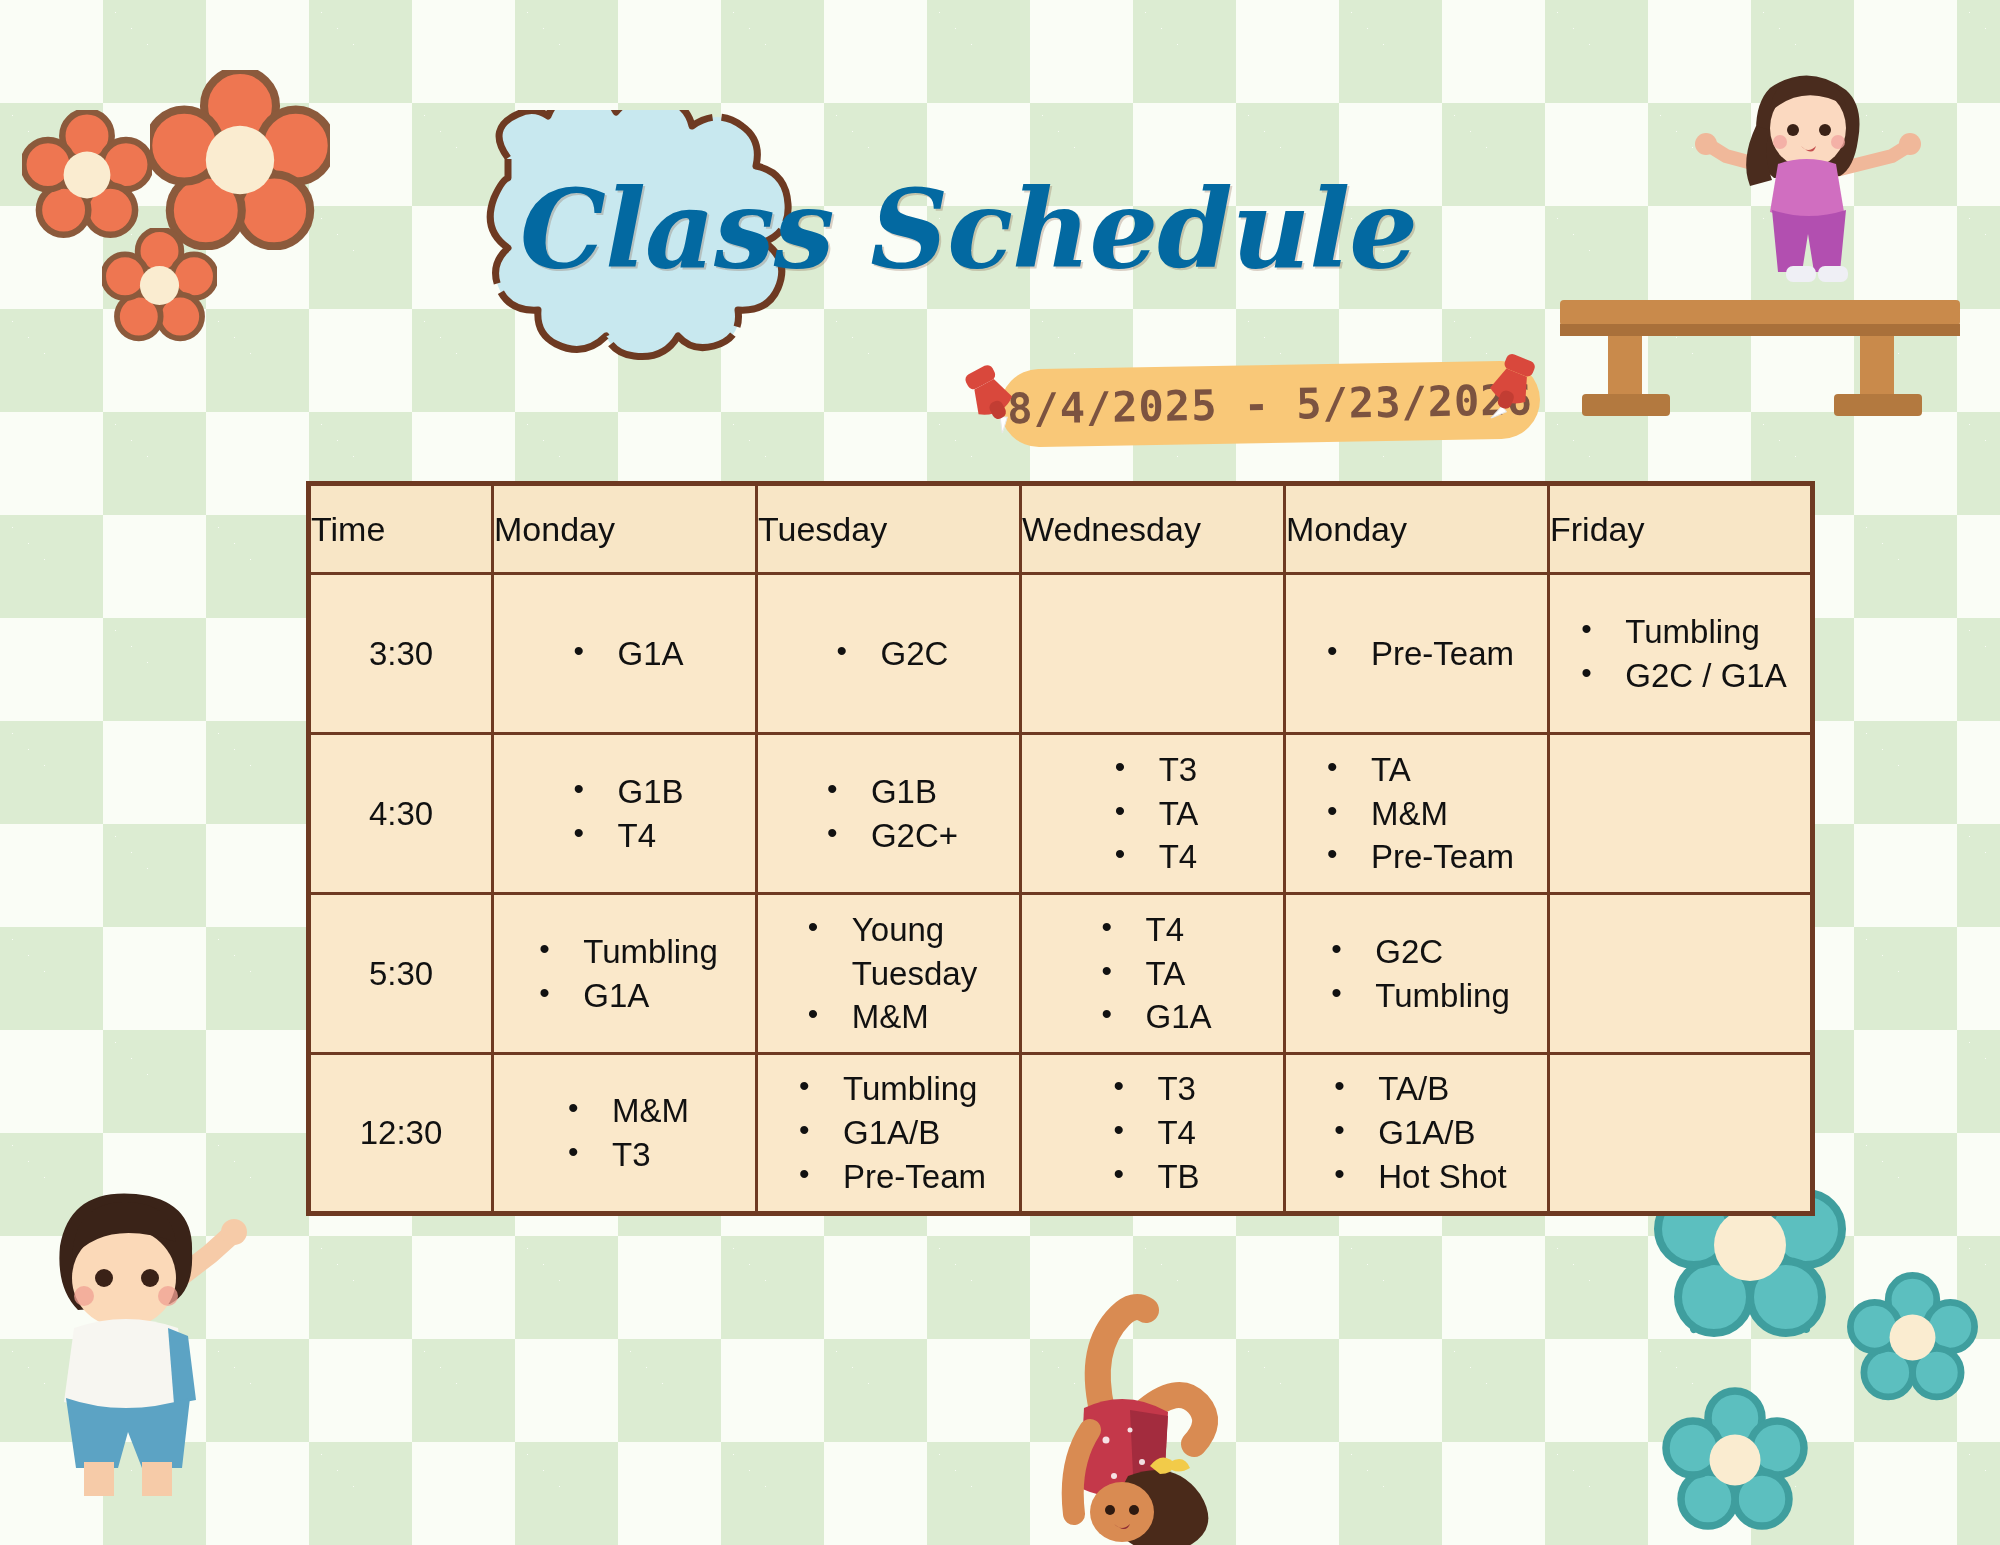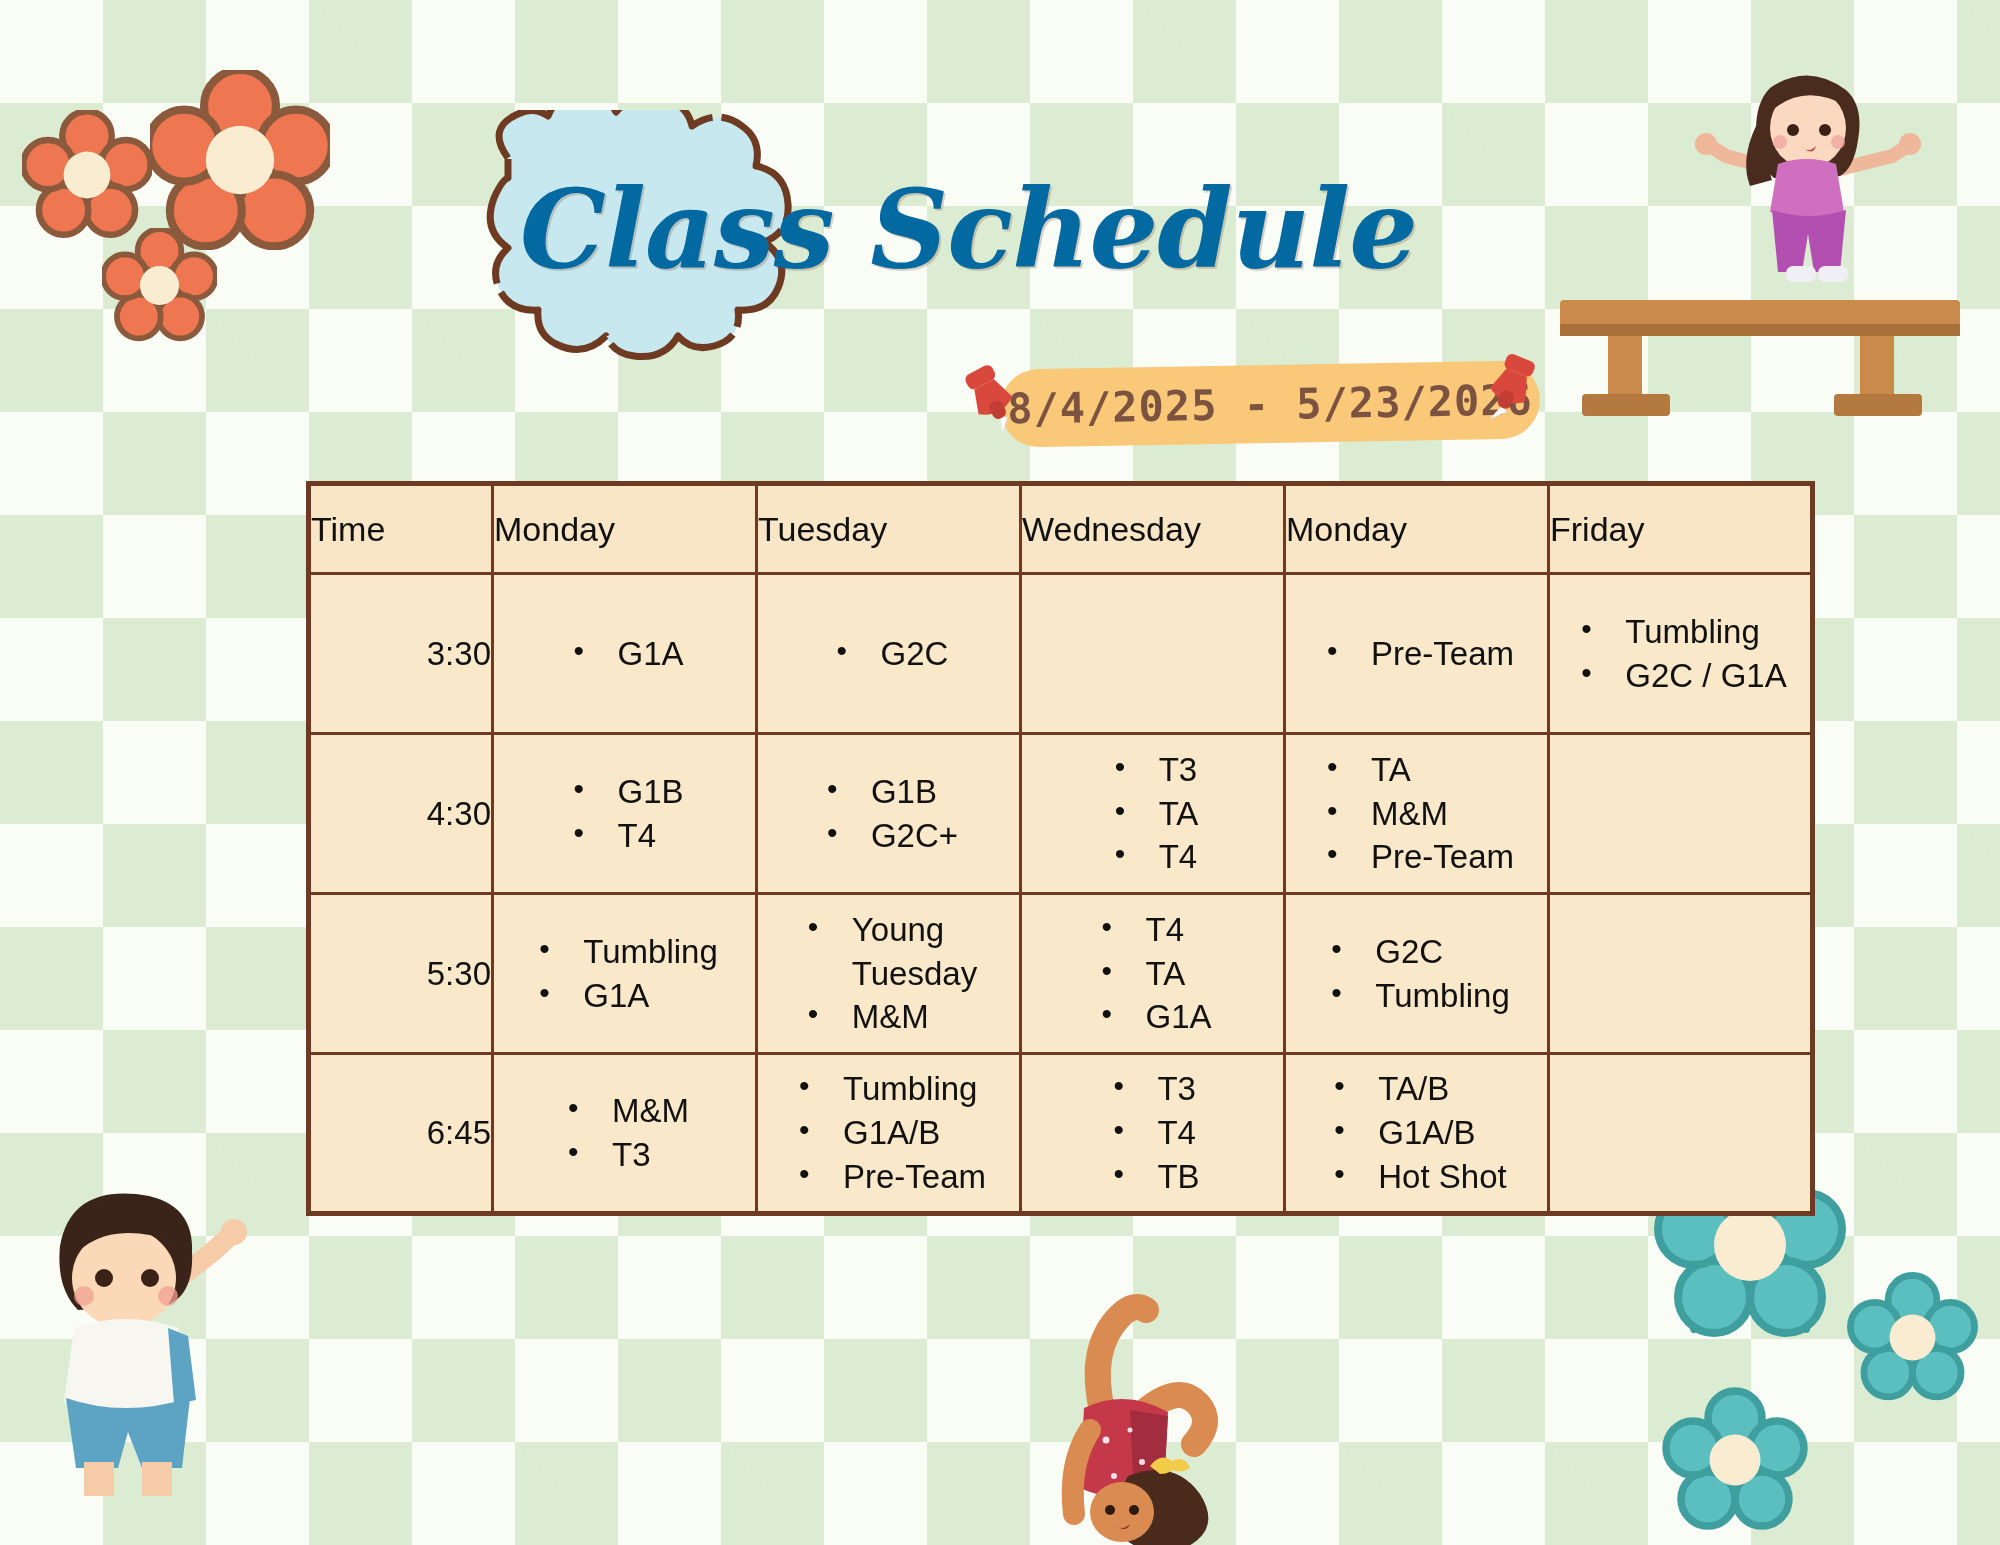--- a/index.html
+++ b/index.html
@@ -112,7 +112,7 @@
     height: 160px;
     font-size: 33px;
   }
-  td.time-cell { text-align: right; }
+  td.time-cell { text-align: center; }
 
   ul.cell-list {
     list-style: none;

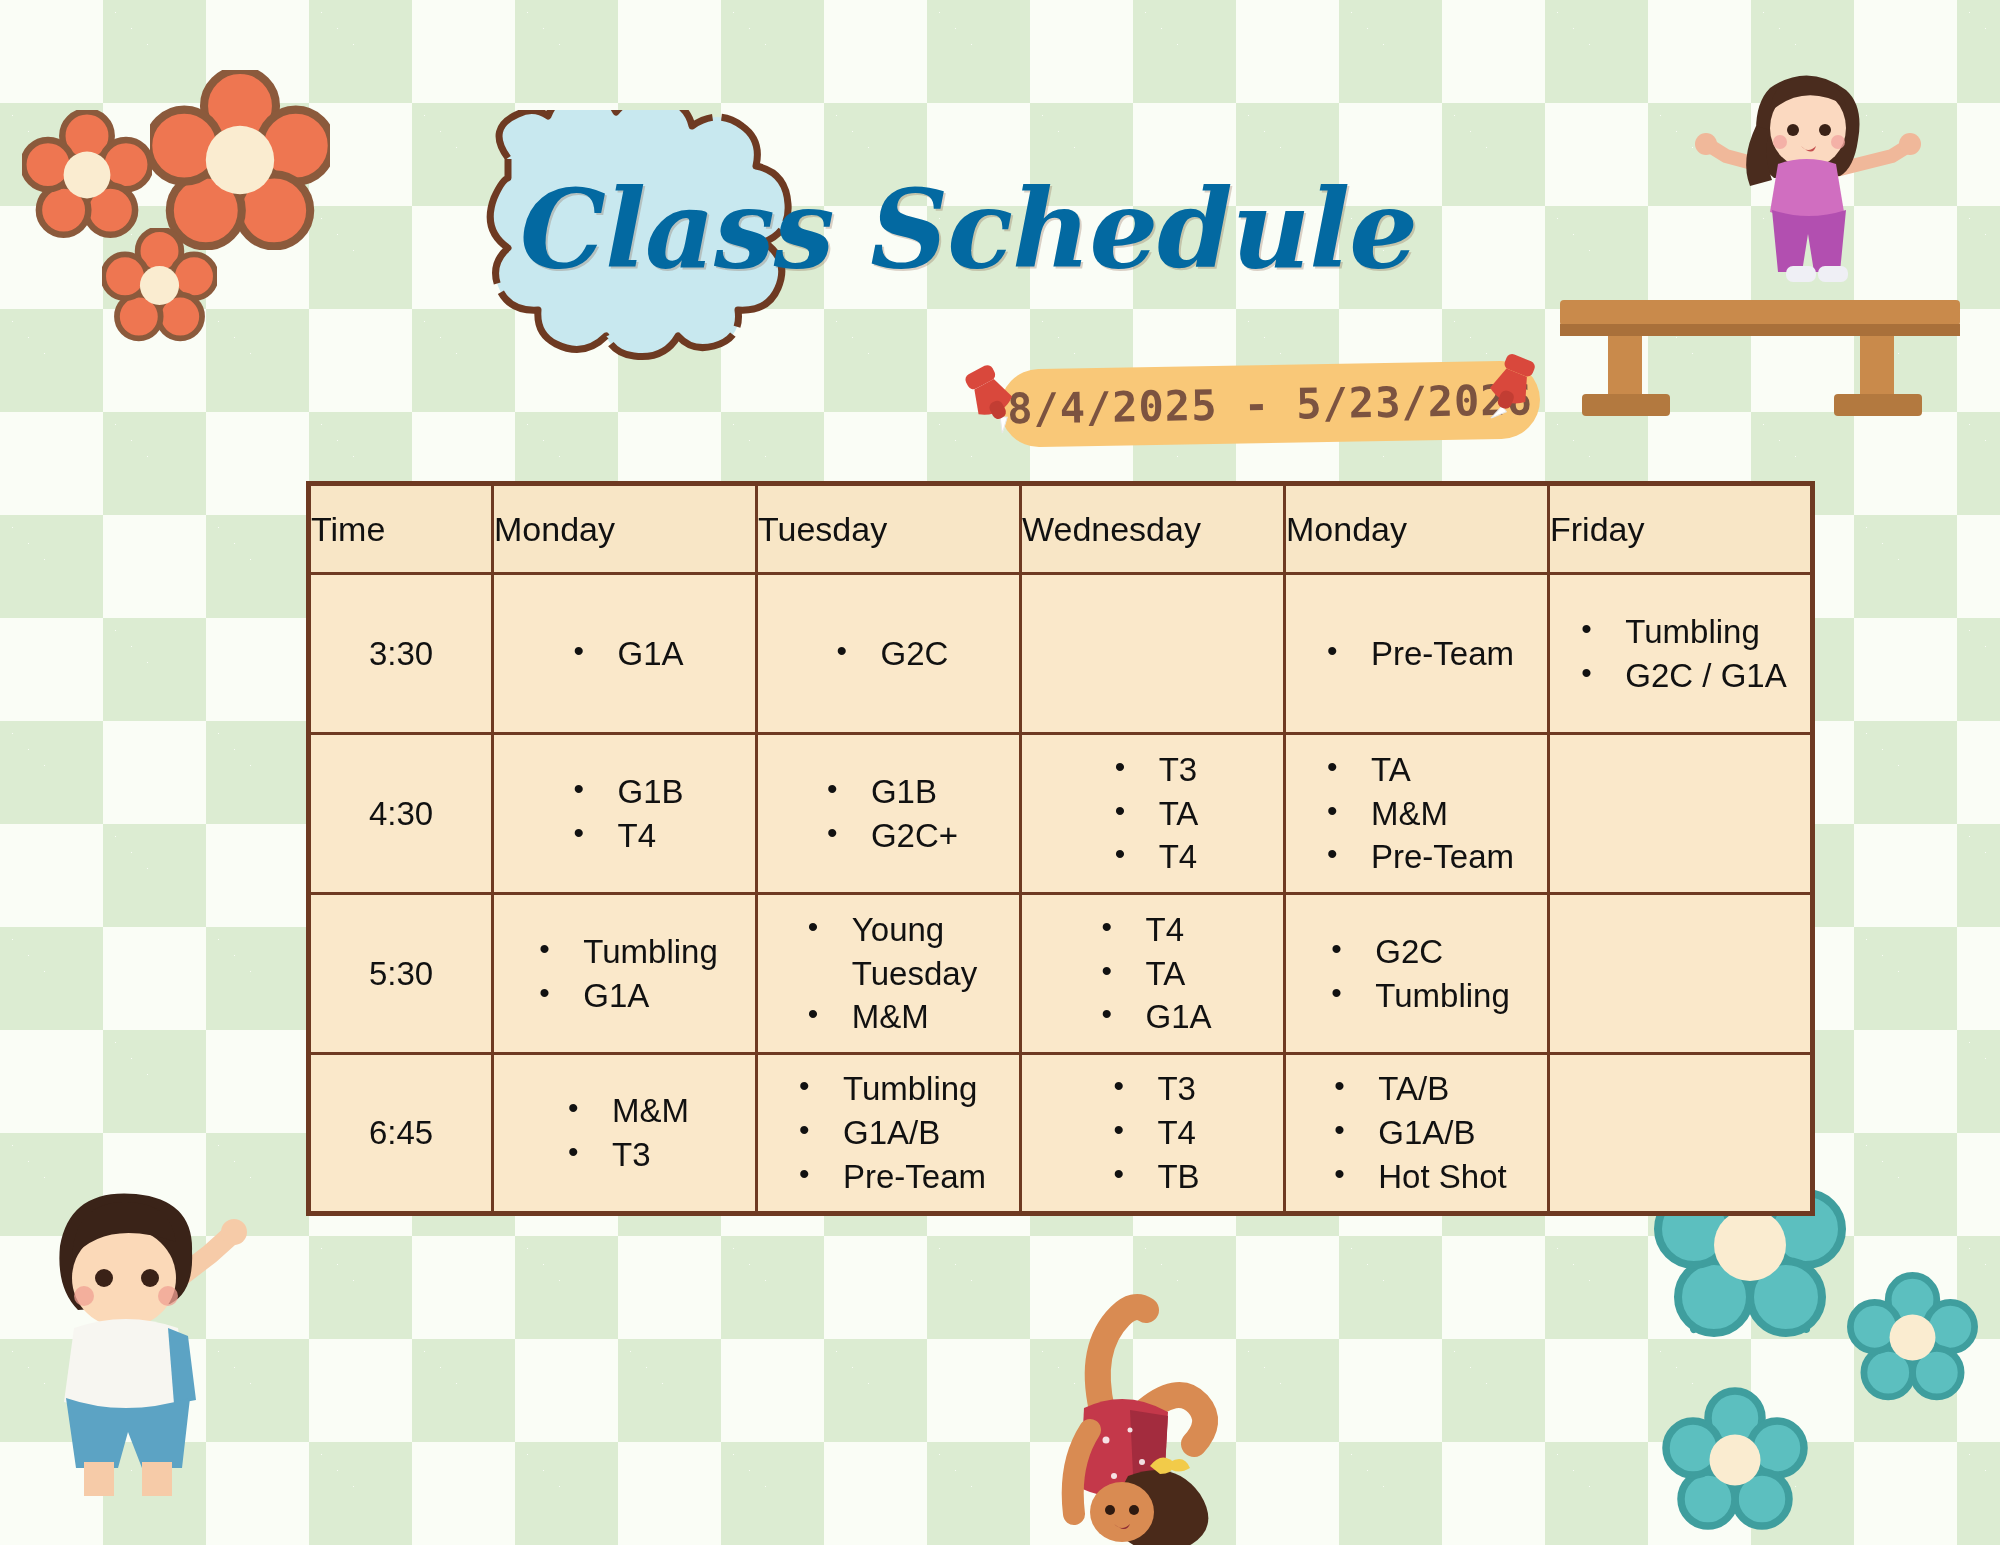--- a/index.html
+++ b/index.html
@@ -398,7 +398,7 @@
         <td class="day-cell"></td>
       </tr>
       <tr>
-        <td class="time-cell">6:45</td>
+        <td class="time-cell">12:30</td>
         <td class="day-cell"><ul class="cell-list"><li>M&amp;M</li><li>T3</li></ul></td>
         <td class="day-cell"><ul class="cell-list"><li>Tumbling</li><li>G1A/B</li><li>Pre-Team</li></ul></td>
         <td class="day-cell"><ul class="cell-list"><li>T3</li><li>T4</li><li>TB</li></ul></td>

